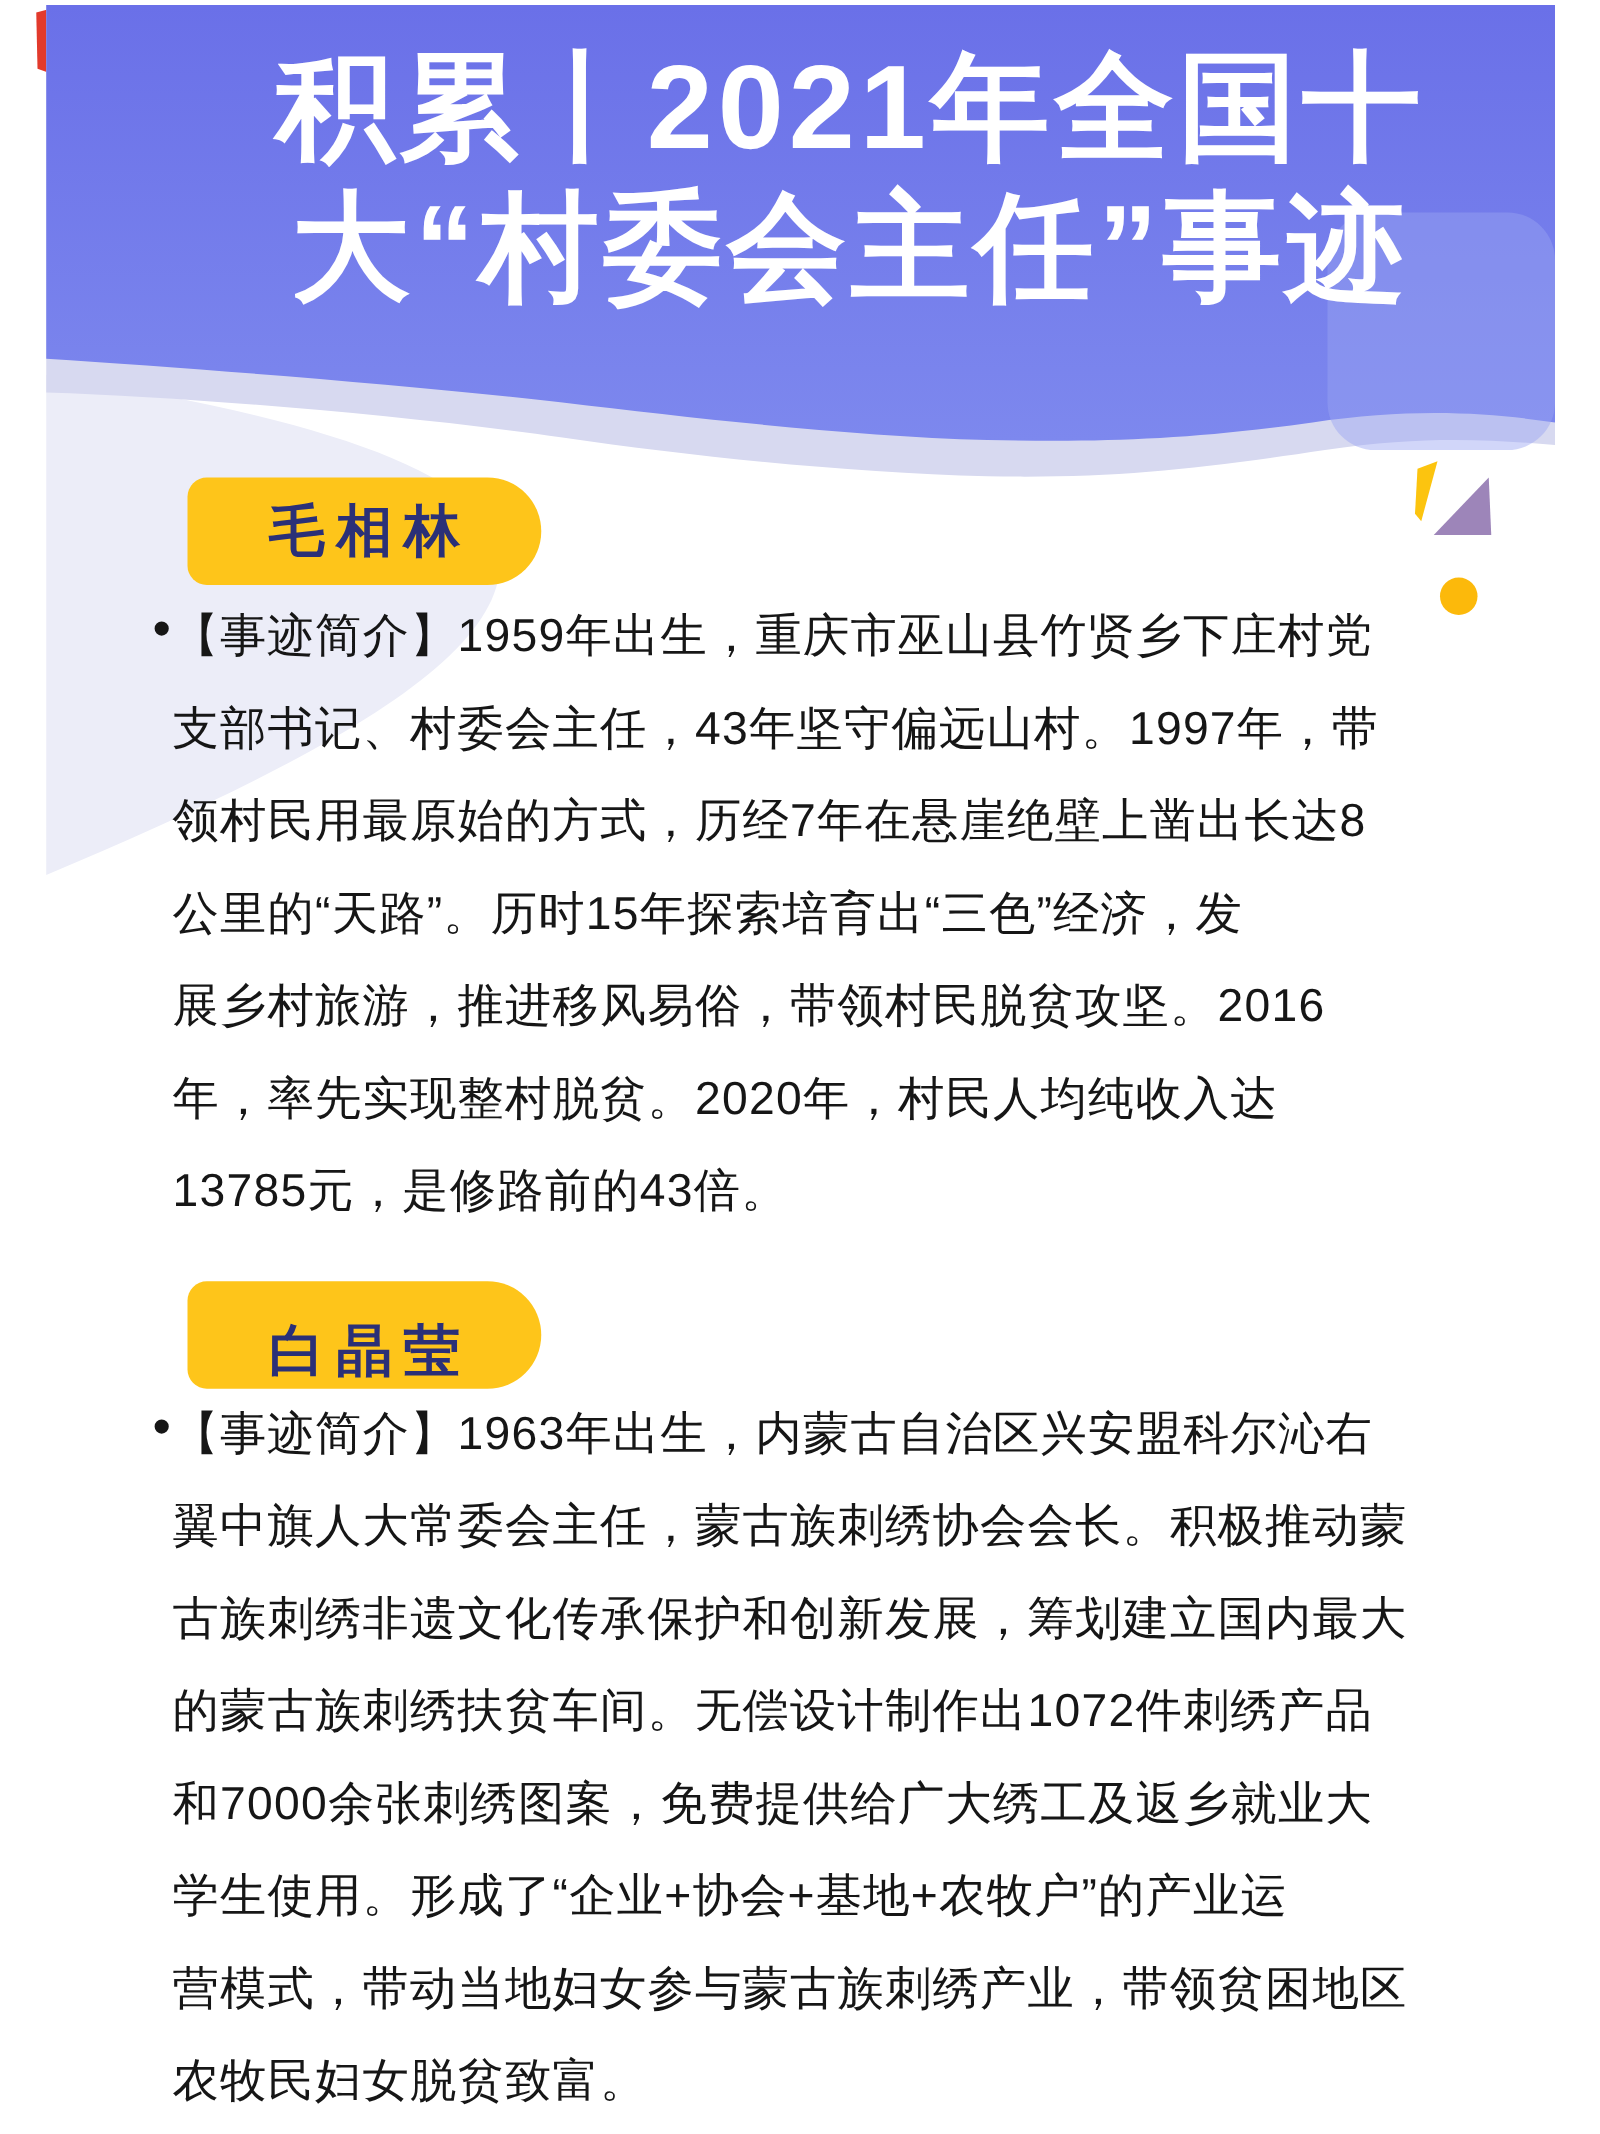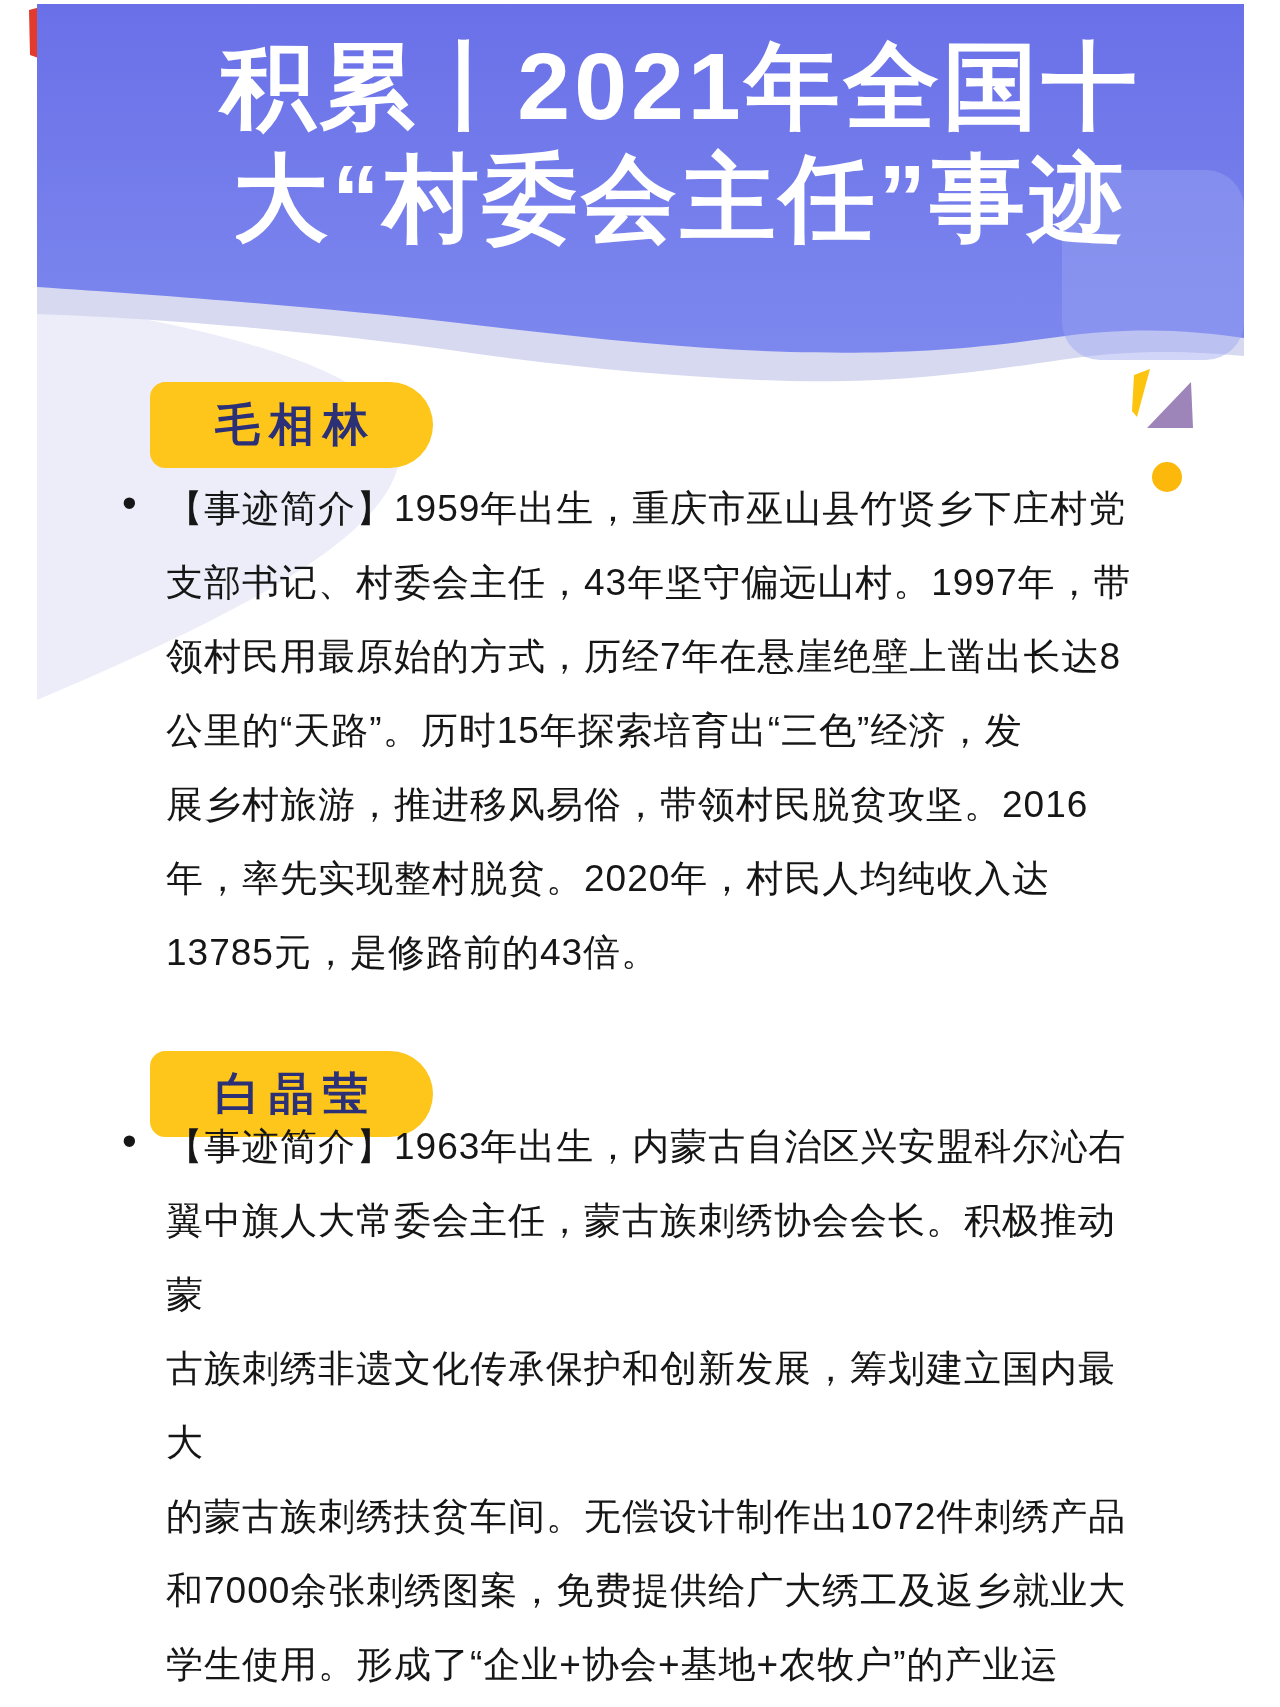--- a/index.html
+++ b/index.html
@@ -54,7 +54,7 @@
     color:#161616;
   }
   .bio-text{
-    margin-left:44px;
+    margin-left:16px;
     font-size:37px;
     line-height:74px;
     letter-spacing:1px;

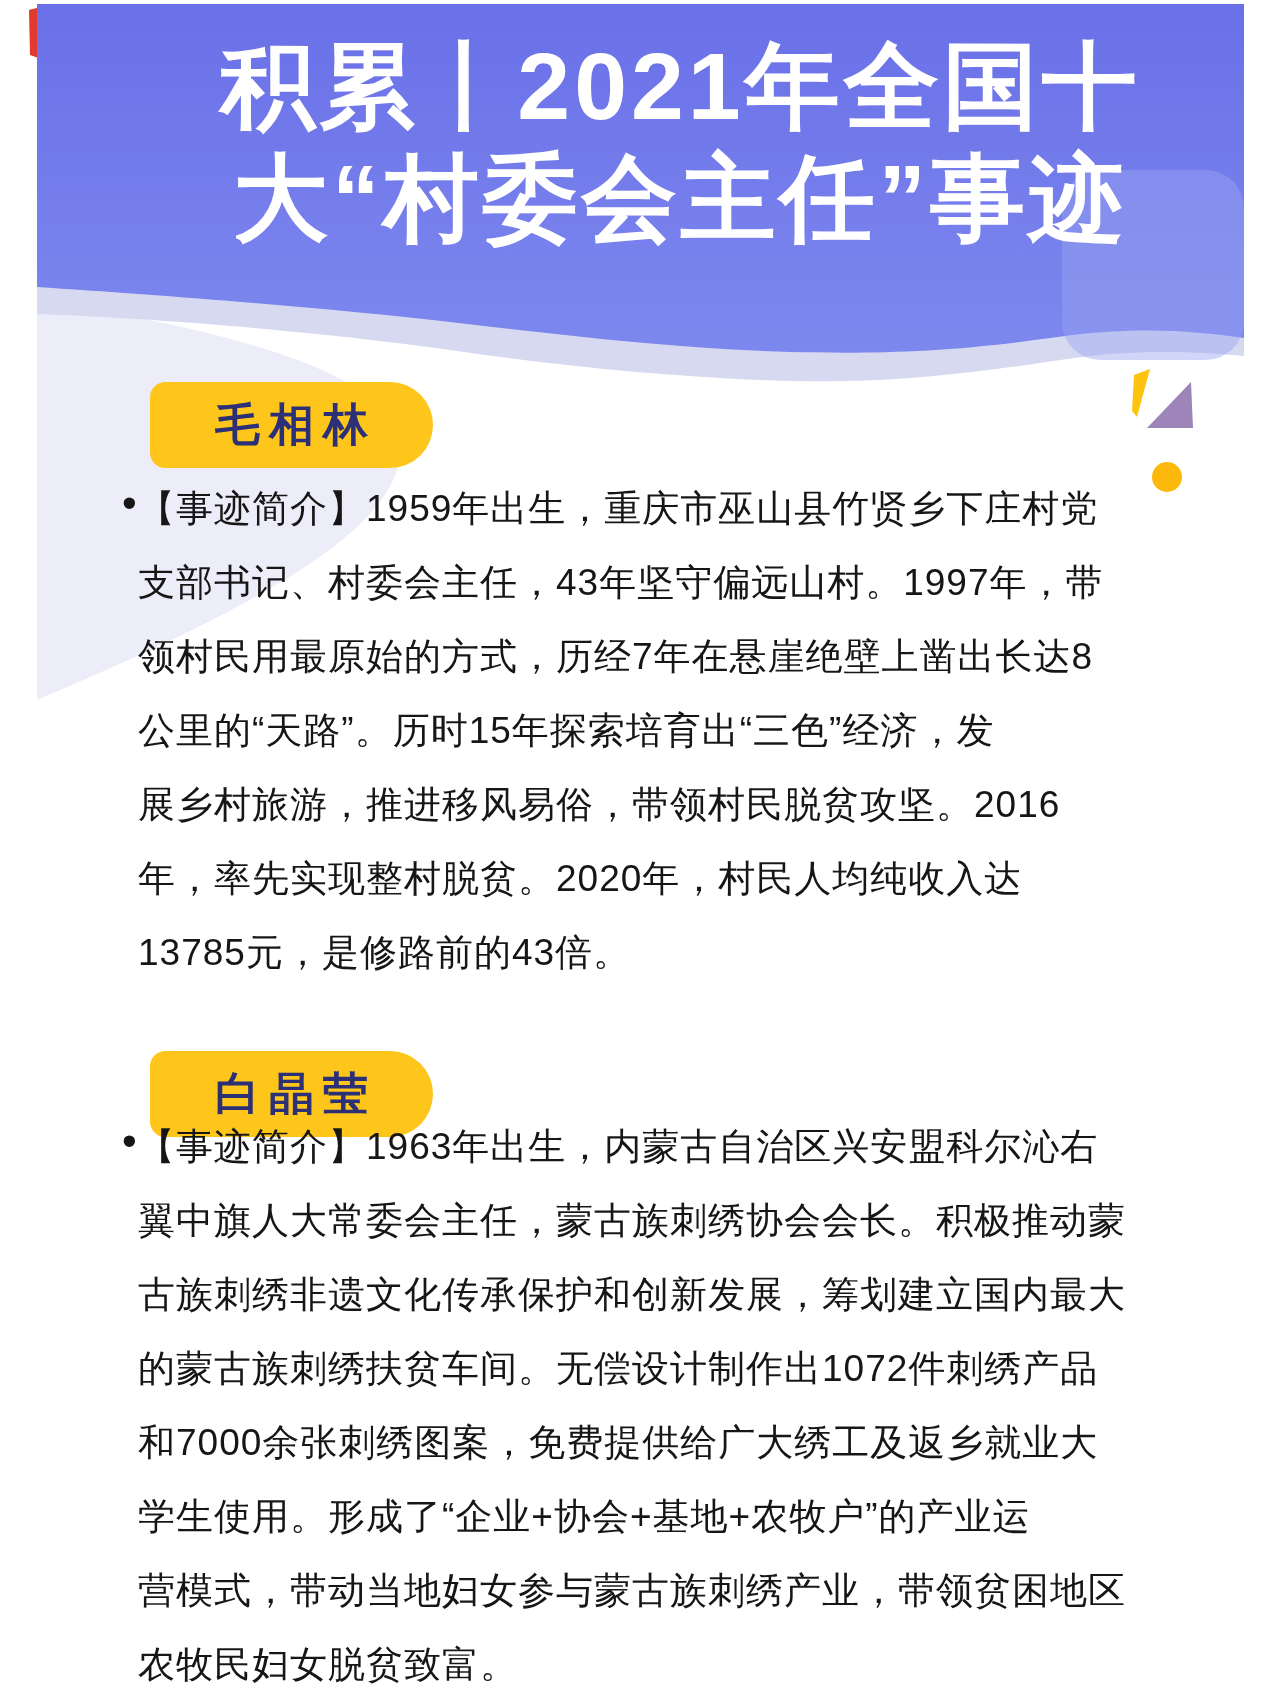--- a/index.html
+++ b/index.html
@@ -37,7 +37,7 @@
     text-indent:9px;
   }
   .badge-1{top:382px;}
-  .badge-2{top:1051px;}
+  .badge-2{top:1025px;align-items:flex-end;}
   .bio{
     position:absolute;
     left:122px;

